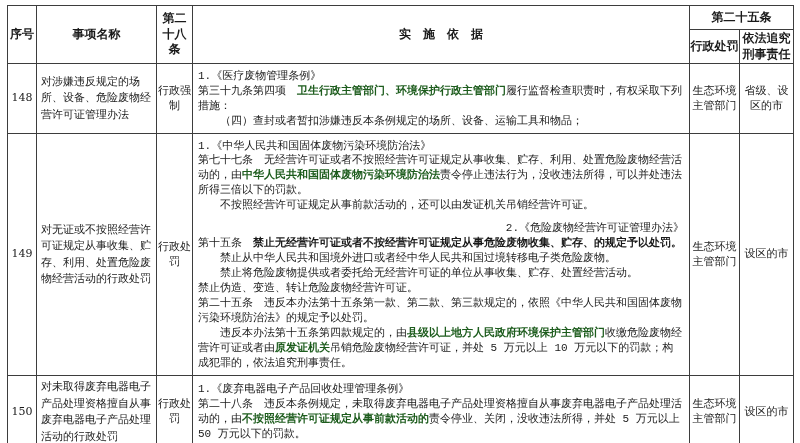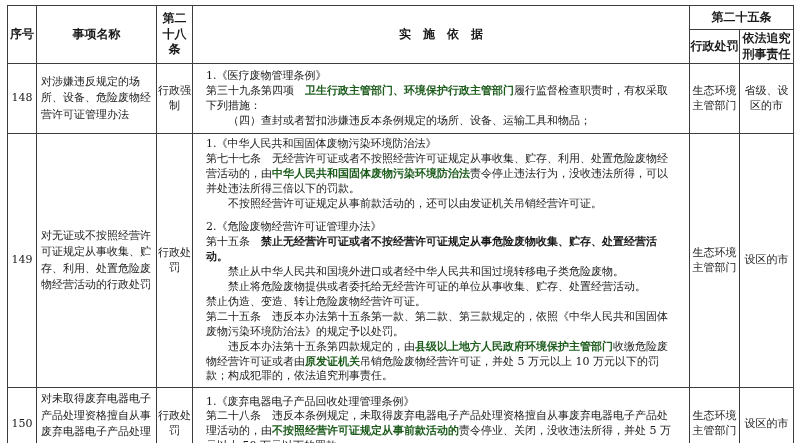--- a/index.html
+++ b/index.html
@@ -33,7 +33,7 @@
   }
   td.c { text-align: center; padding: 2px 1px; }
   td.name { text-align: left; padding: 3px 4px; line-height: 1.5; }
-  td.basis { text-align: left; padding: 3px 13px; vertical-align: middle; }
+  td.basis { text-align: left; padding: 3px 5px; vertical-align: middle; font-family: Liberation Mono, monospace; }
   .para { text-align: left; }
   .para.indent { text-indent: 2em; }
   .para.gap { margin-top: 8px; }

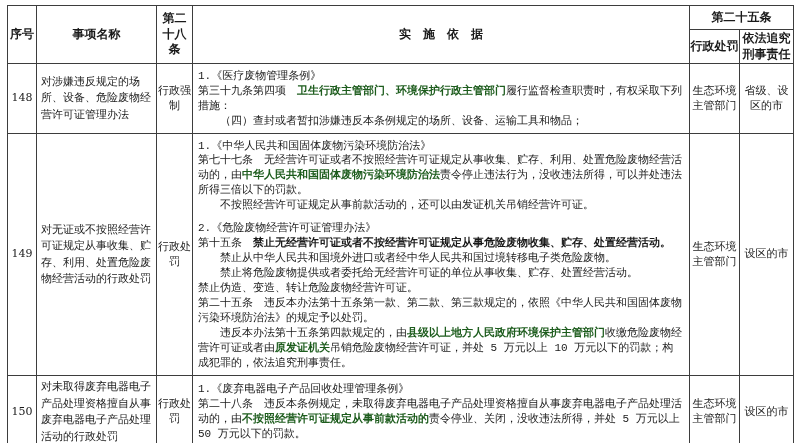--- a/index.html
+++ b/index.html
@@ -36,7 +36,7 @@
   td.basis { text-align: left; padding: 3px 5px; vertical-align: middle; font-family: Liberation Mono, monospace; }
   .para { text-align: left; }
   .para.indent { text-indent: 2em; }
-  .para.gap { margin-top: 8px; }
+  .para.gap { margin-top: 8px; text-align: right; }
   .hl { font-weight: bold; color: #1d5c1d; }
   .b { font-weight: bold; }
   tbody tr.r0 td { height: 70px; }

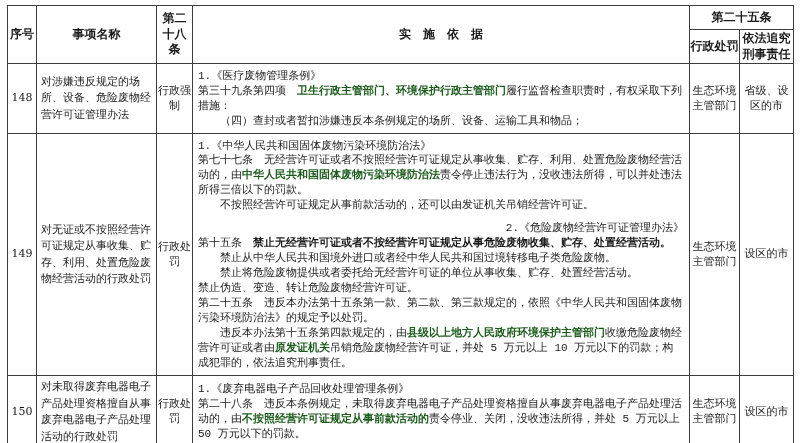--- a/index.html
+++ b/index.html
@@ -91,7 +91,7 @@
             <div class="para"><span>第七十七条　无经营许可证或者不按照经营许可证规定从事收集、贮存、利用、处置危险废物经营活动的，由</span><span class="hl" style="color: rgb(29, 92, 29);">中华人民共和国固体废物污染环境防治法</span><span>责令停止违法行为，没收违法所得，可以并处违法所得三倍以下的罚款。</span></div>
             <div class="para indent"><span>不按照经营许可证规定从事前款活动的，还可以由发证机关吊销经营许可证。</span></div>
             <div class="para gap"><span>2.《危险废物经营许可证管理办法》</span></div>
-            <div class="para"><span>第十五条　</span><span class="b">禁止无经营许可证或者不按经营许可证规定从事危险废物收集、贮存、处置经营活动。</span></div>
+            <div class="para"><span>第十五条　</span><span class="b">禁止无经营许可证或者不按经营许可证规定从事危险废物收集、贮存、的规定予以处罚。</span></div>
             <div class="para indent"><span>禁止从中华人民共和国境外进口或者经中华人民共和国过境转移电子类危险废物。</span></div>
             <div class="para indent"><span>禁止将危险废物提供或者委托给无经营许可证的单位从事收集、贮存、处置经营活动。</span></div>
             <div class="para"><span>禁止伪造、变造、转让危险废物经营许可证。</span></div>

